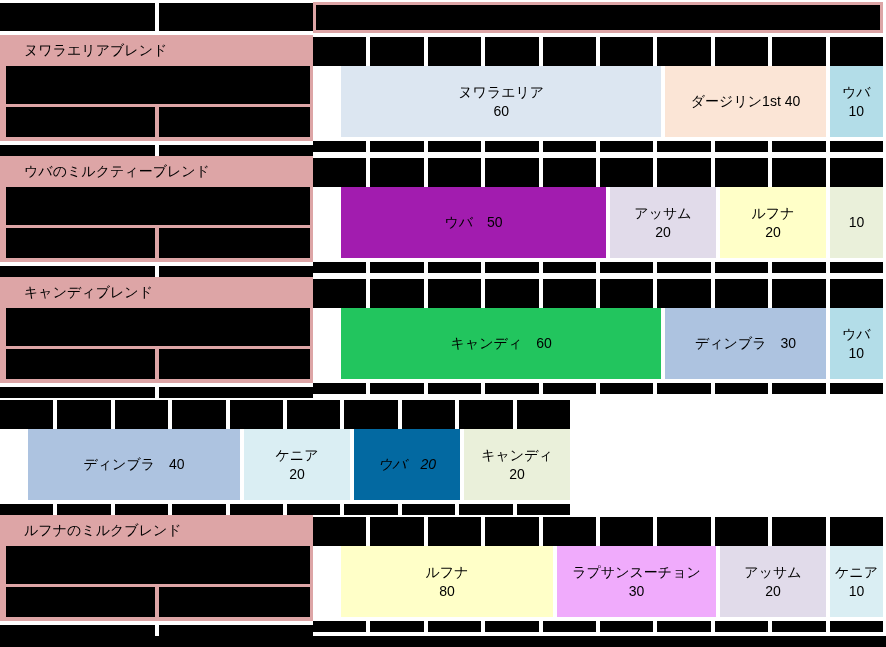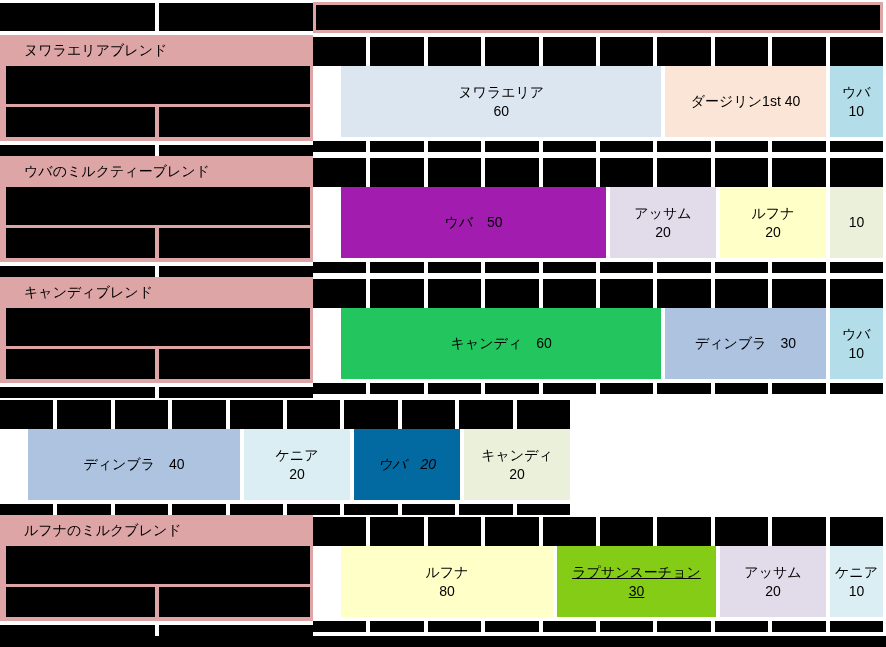--- a/index.html
+++ b/index.html
@@ -338,7 +338,7 @@
               <span class="l1">ルフナ</span>
               <span class="l2">80</span>
             </div>
-          <div class="seg" style="flex-grow: 30; background: #84cc16; text-decoration: underline;">
+          <div class="seg" style="flex-grow: 30; background: #f0abfc;">
               <span class="l1">ラプサンスーチョン</span>
               <span class="l2">30</span>
             </div>

